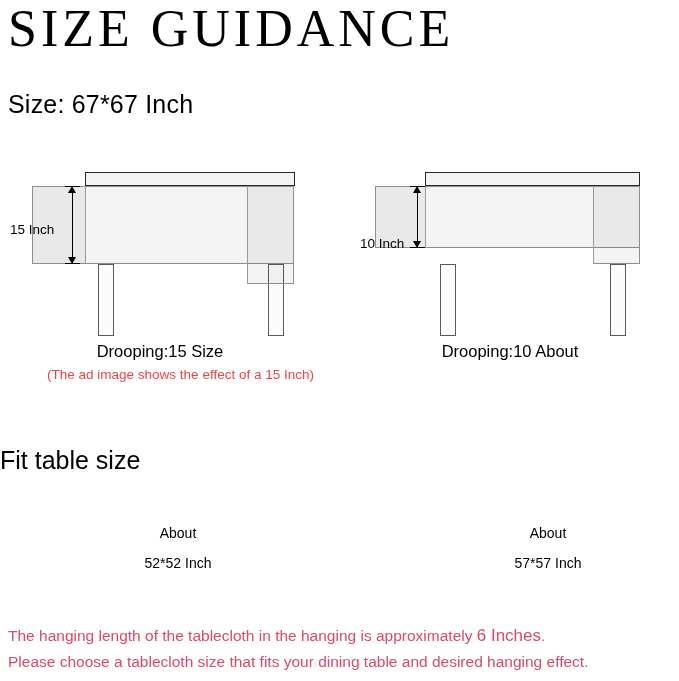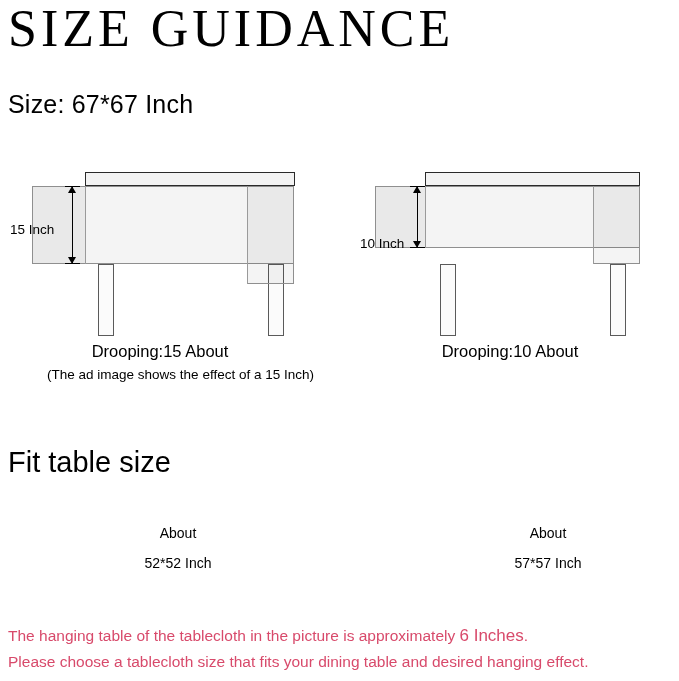--- a/index.html
+++ b/index.html
@@ -217,7 +217,7 @@
     </div>
     <div class="measure-label" style="left:0px; top:62px;">15 Inch</div>
 
-    <div class="drooping" style="left:0px; top:182px; width:300px;">Drooping:15 About</div>
+    <div class="drooping" style="left:0px; top:182px; width:300px;">Drooping:15 Size</div>
   </div>
 
   <div class="panel right">

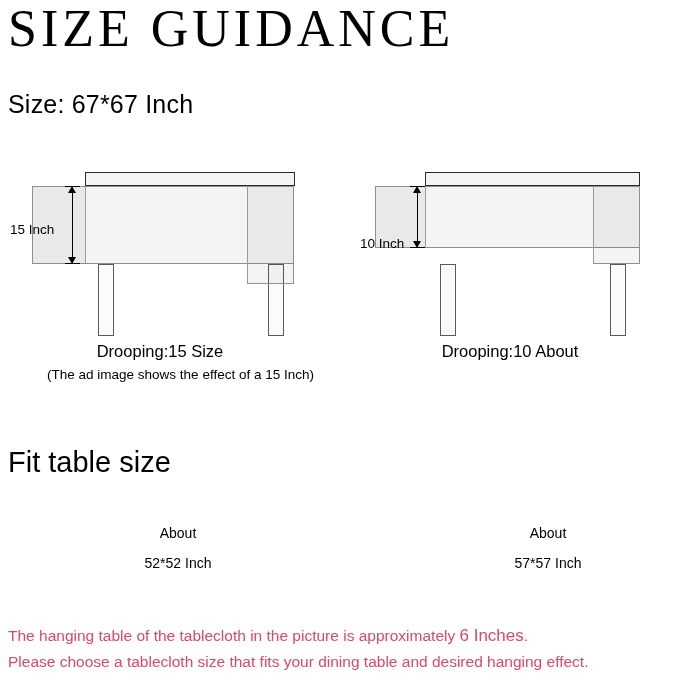--- a/index.html
+++ b/index.html
@@ -146,7 +146,7 @@
     top: 367px;
     width: 345px;
     text-align: center;
-    color: #000000;
+    color: #ef4444;
     font-size: 13.5px;
     white-space: nowrap;
   }

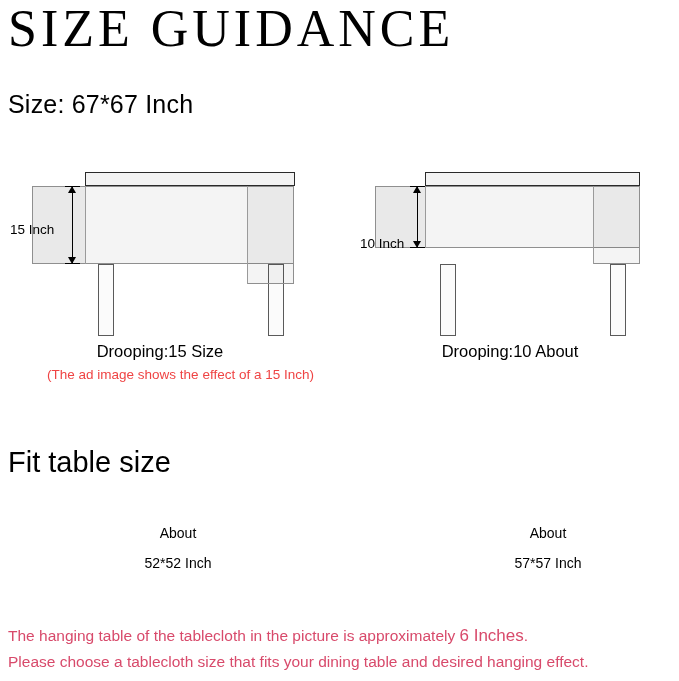--- a/index.html
+++ b/index.html
@@ -154,9 +154,9 @@
   
   .fit-heading {
     position: absolute;
-    left: 8px;
+    left: 0;
     top: 446px;
-    font-size: 29px;
+    font-size: 25px;
   }
 
   .about-col {

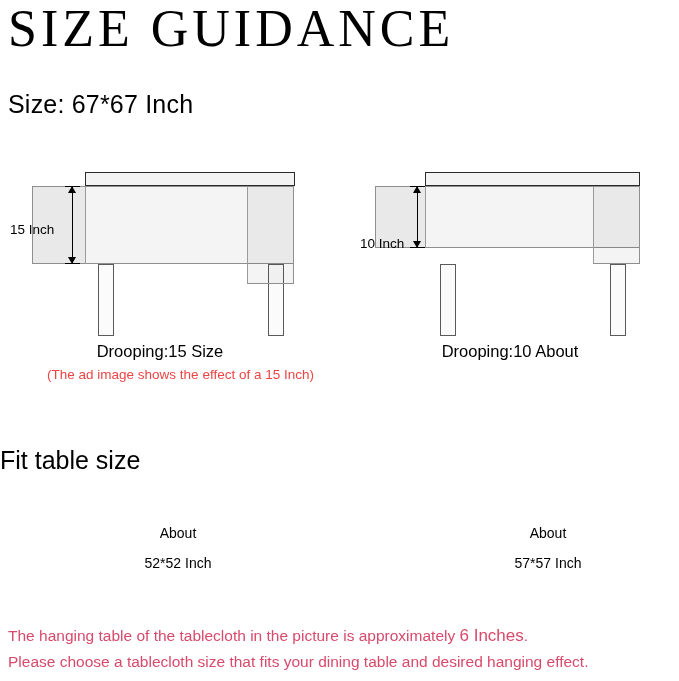--- a/index.html
+++ b/index.html
@@ -260,7 +260,7 @@
   </div>
 
   <div class="footer">
-    <span>The hanging table of the tablecloth in the picture is approximately </span><span class="hl">6 Inches</span><span>.</span>
+    <span>The hanging length of the tablecloth in the hanging is approximately </span><span class="hl">6 Inches</span><span>.</span>
     <span class="footer-line2">Please choose a tablecloth size that fits your dining table and desired hanging effect.</span>
   </div>
 

